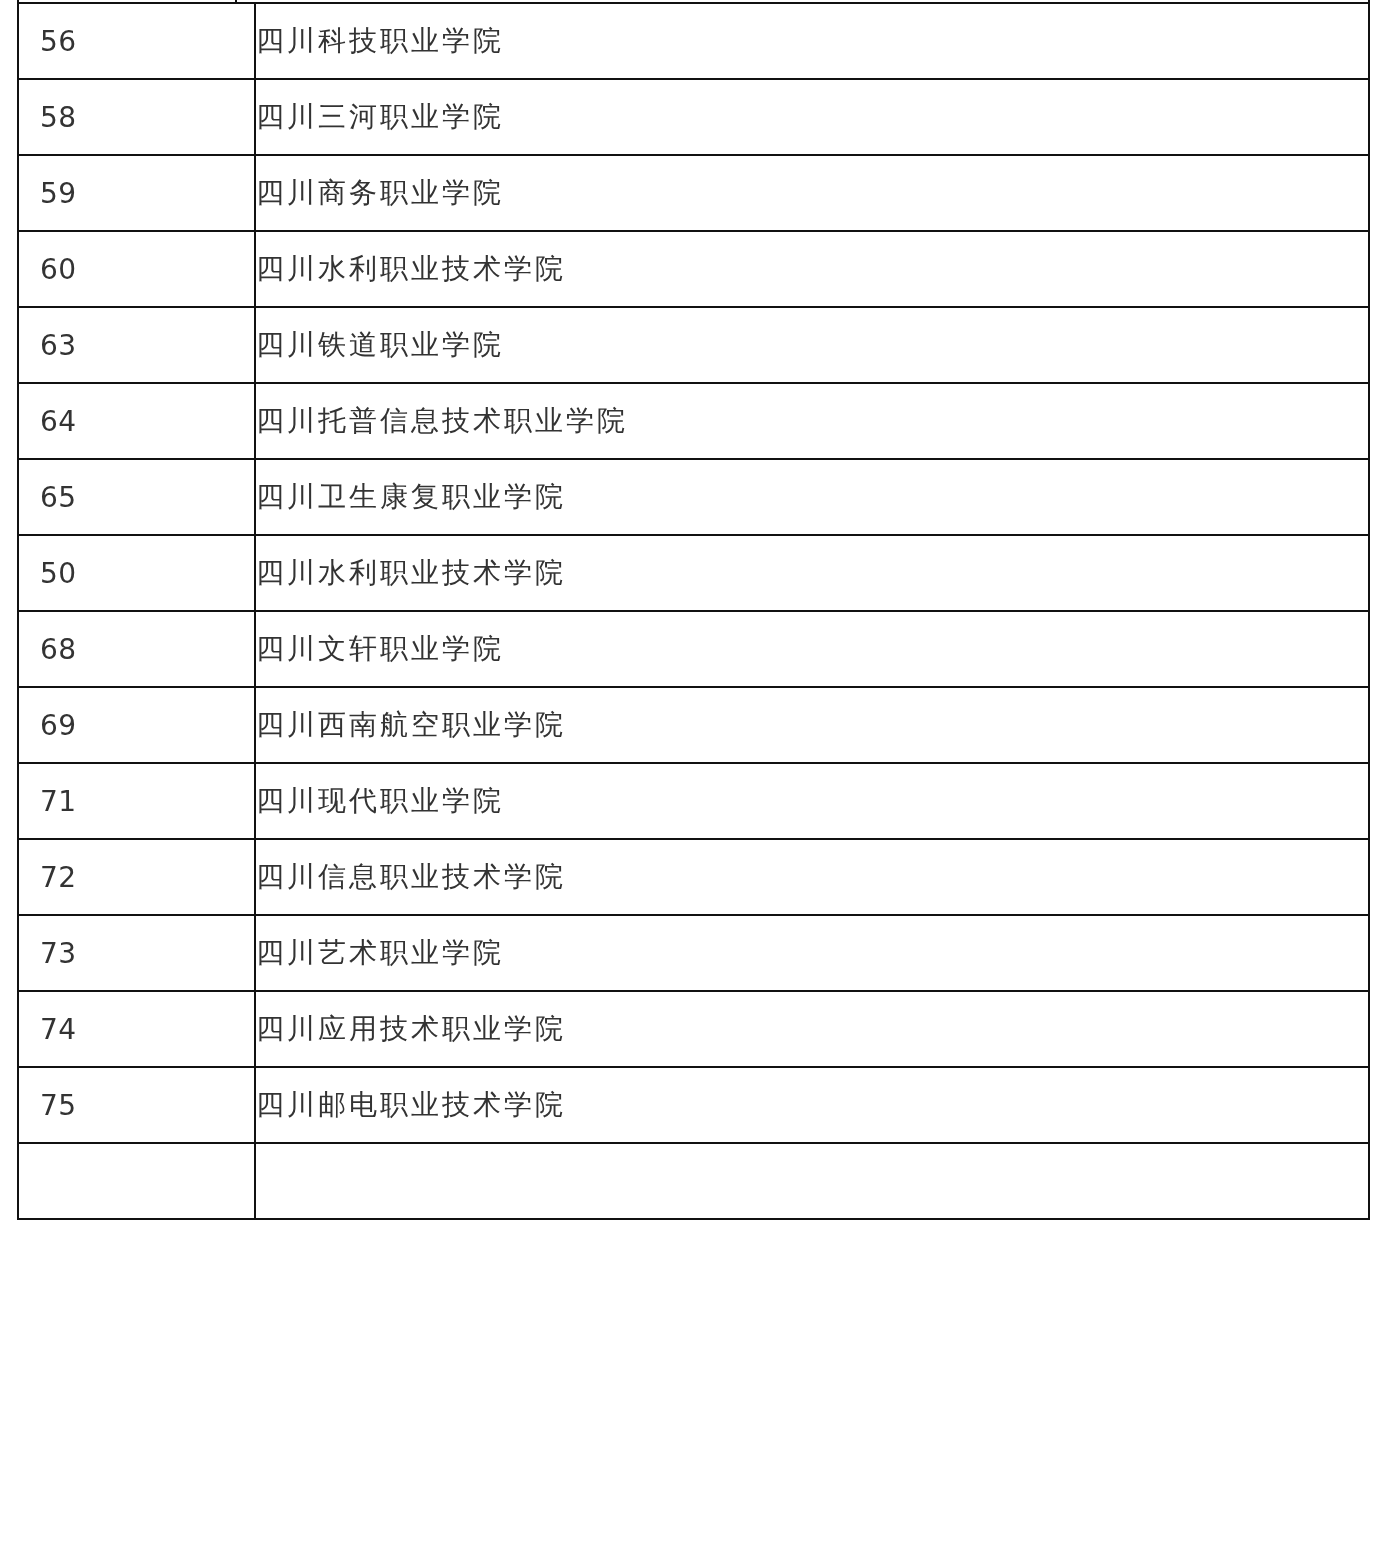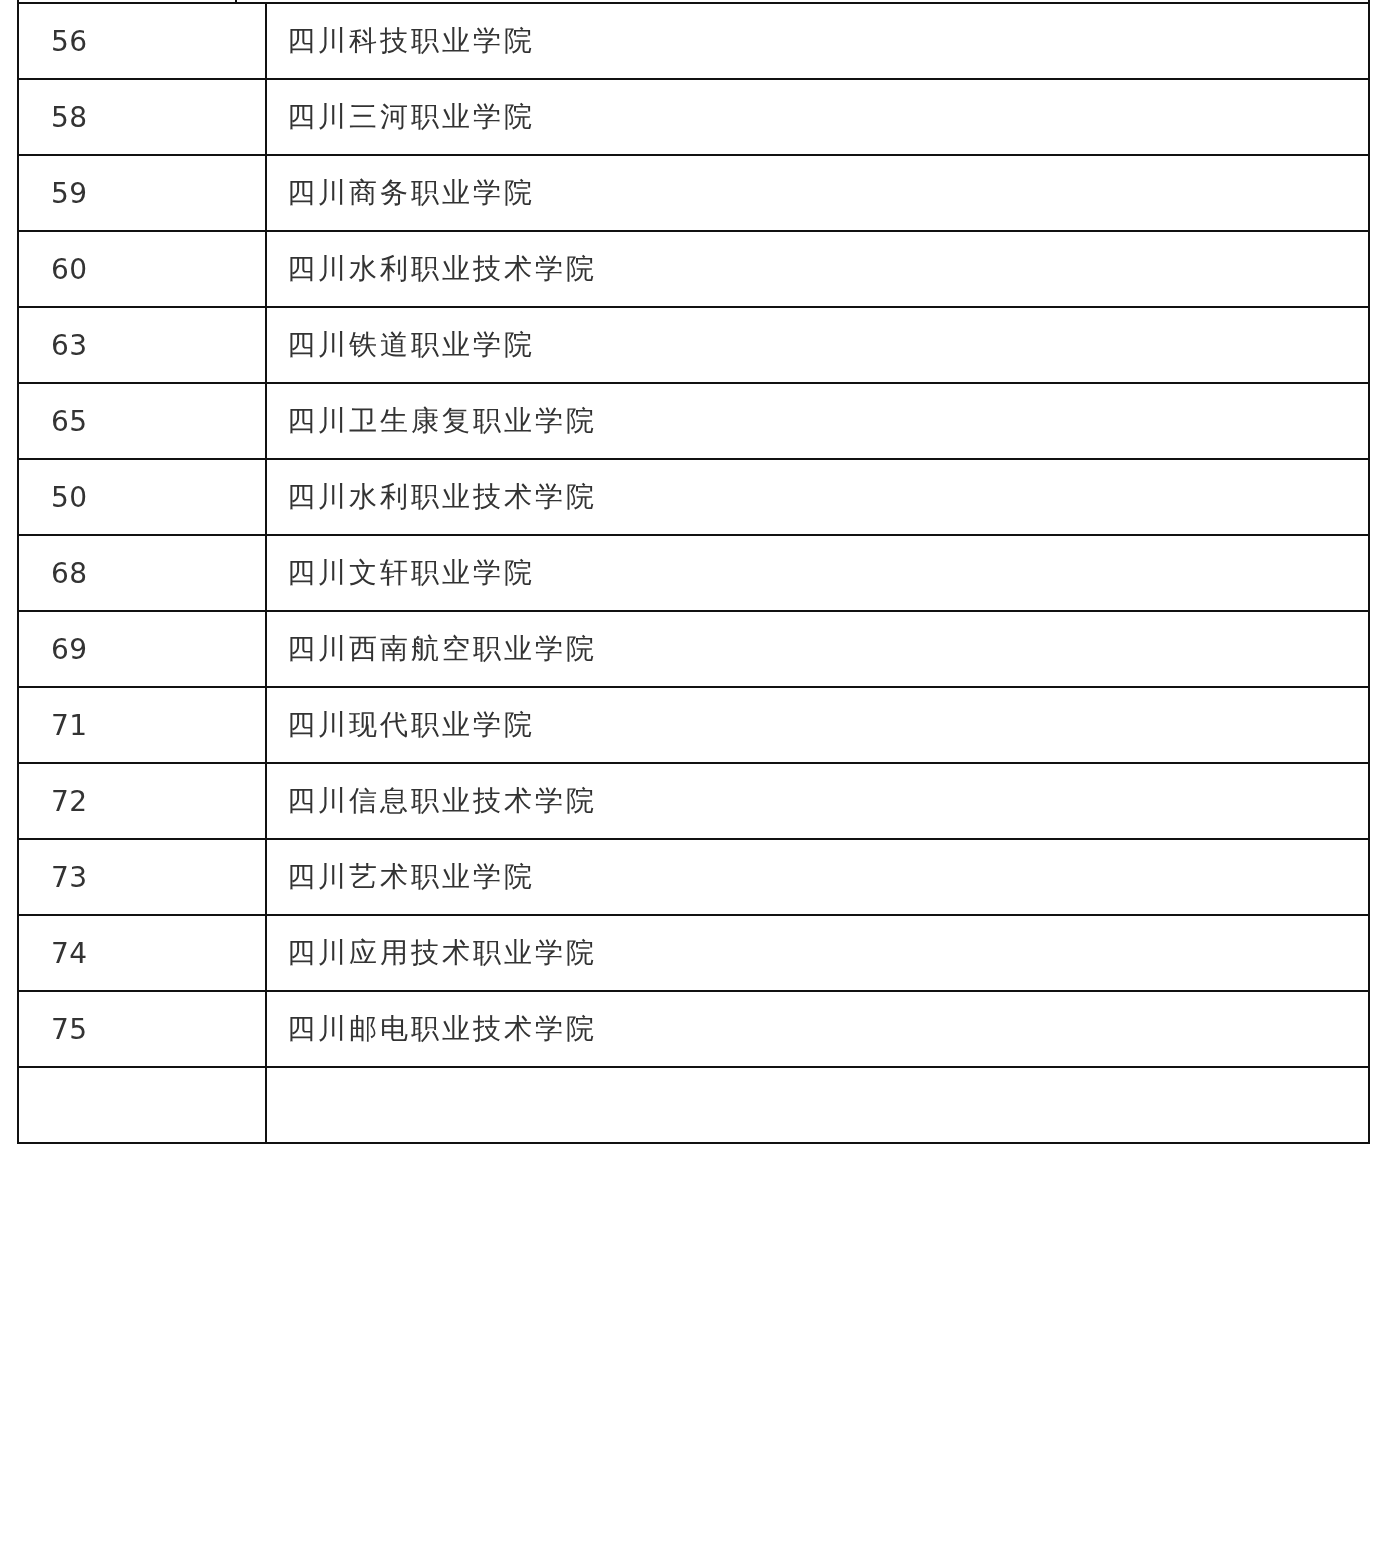--- a/index.html
+++ b/index.html
@@ -37,7 +37,7 @@
     }
     td.num {
       width: 214px;
-      padding-left: 32px;
+      padding-left: 21px;
       letter-spacing: 0.5px;
     }
     td.name {

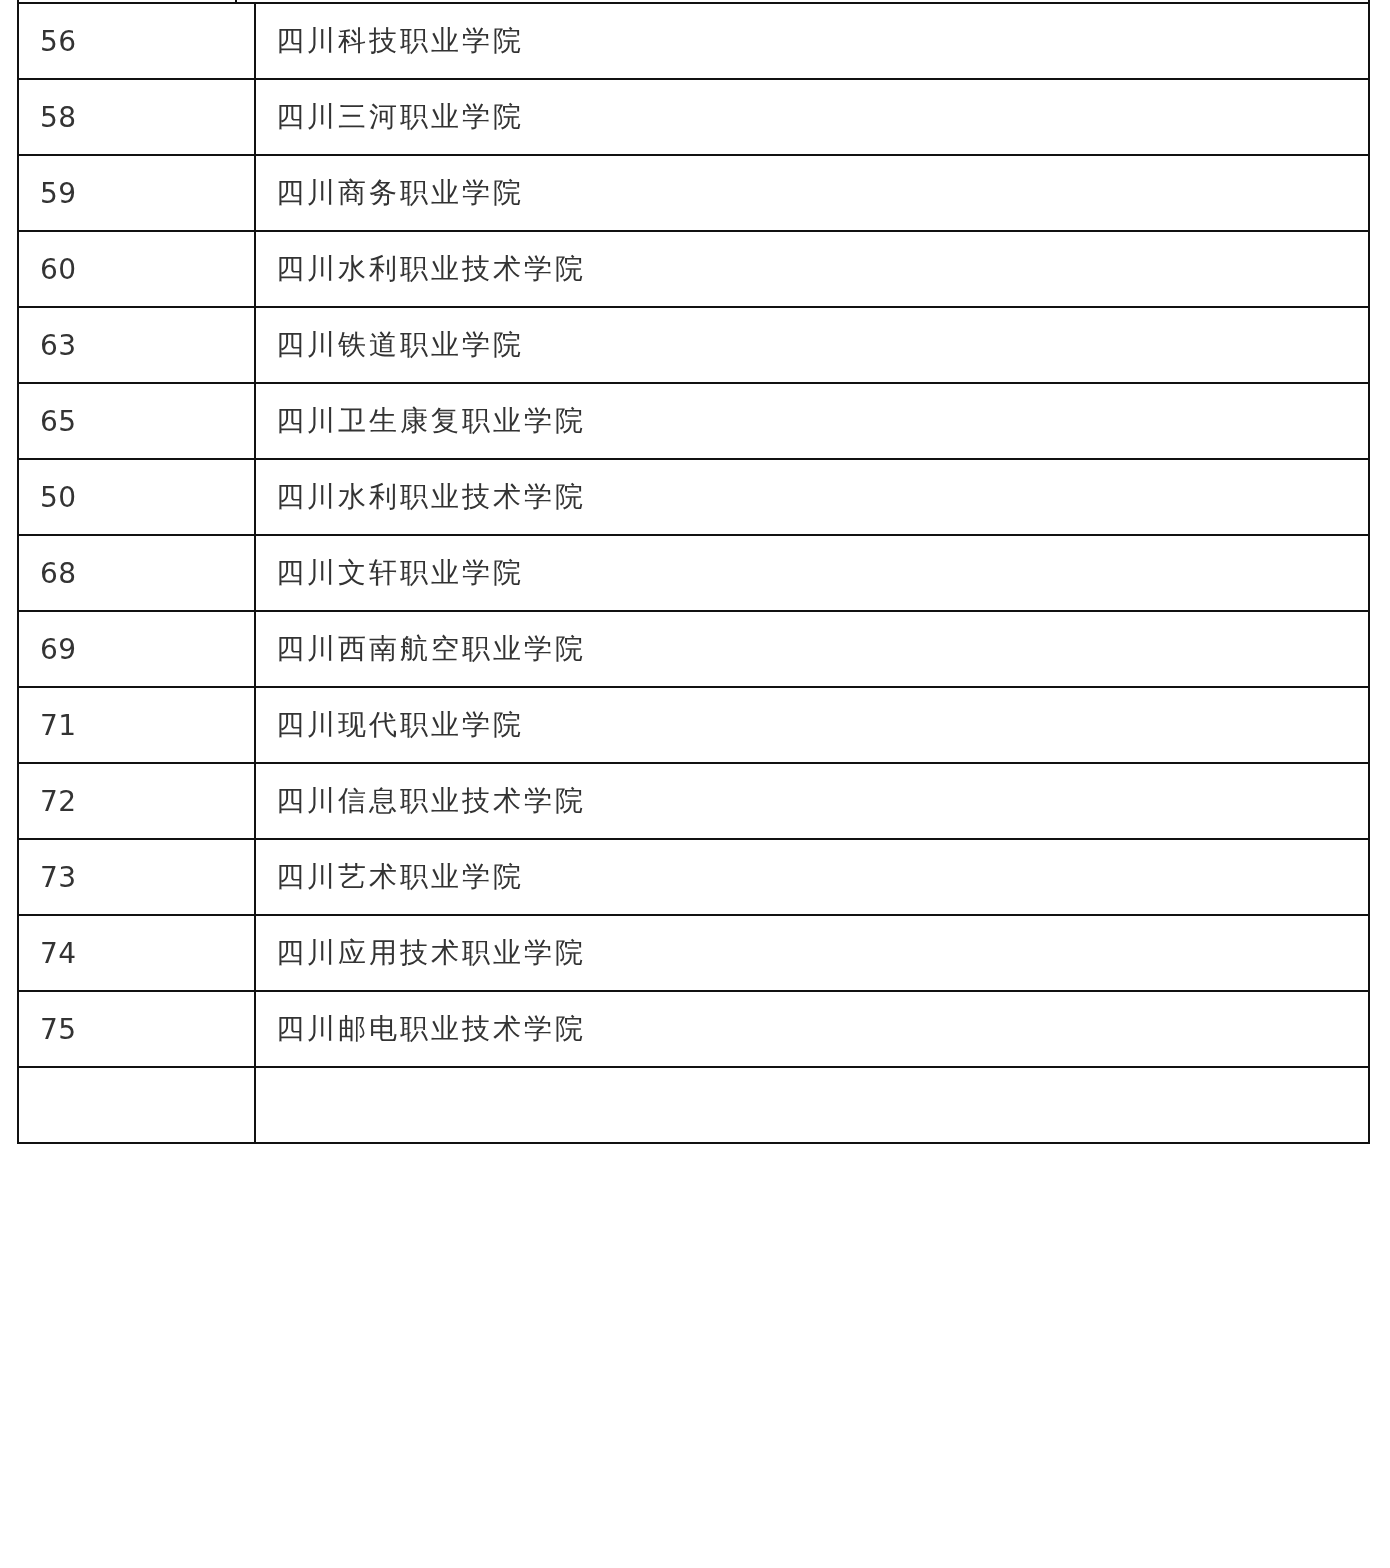--- a/index.html
+++ b/index.html
@@ -41,7 +41,6 @@
       letter-spacing: 0.5px;
     }
     td.name {
-      padding-left: 20px;
       letter-spacing: 3px;
     }
     .top-stub {

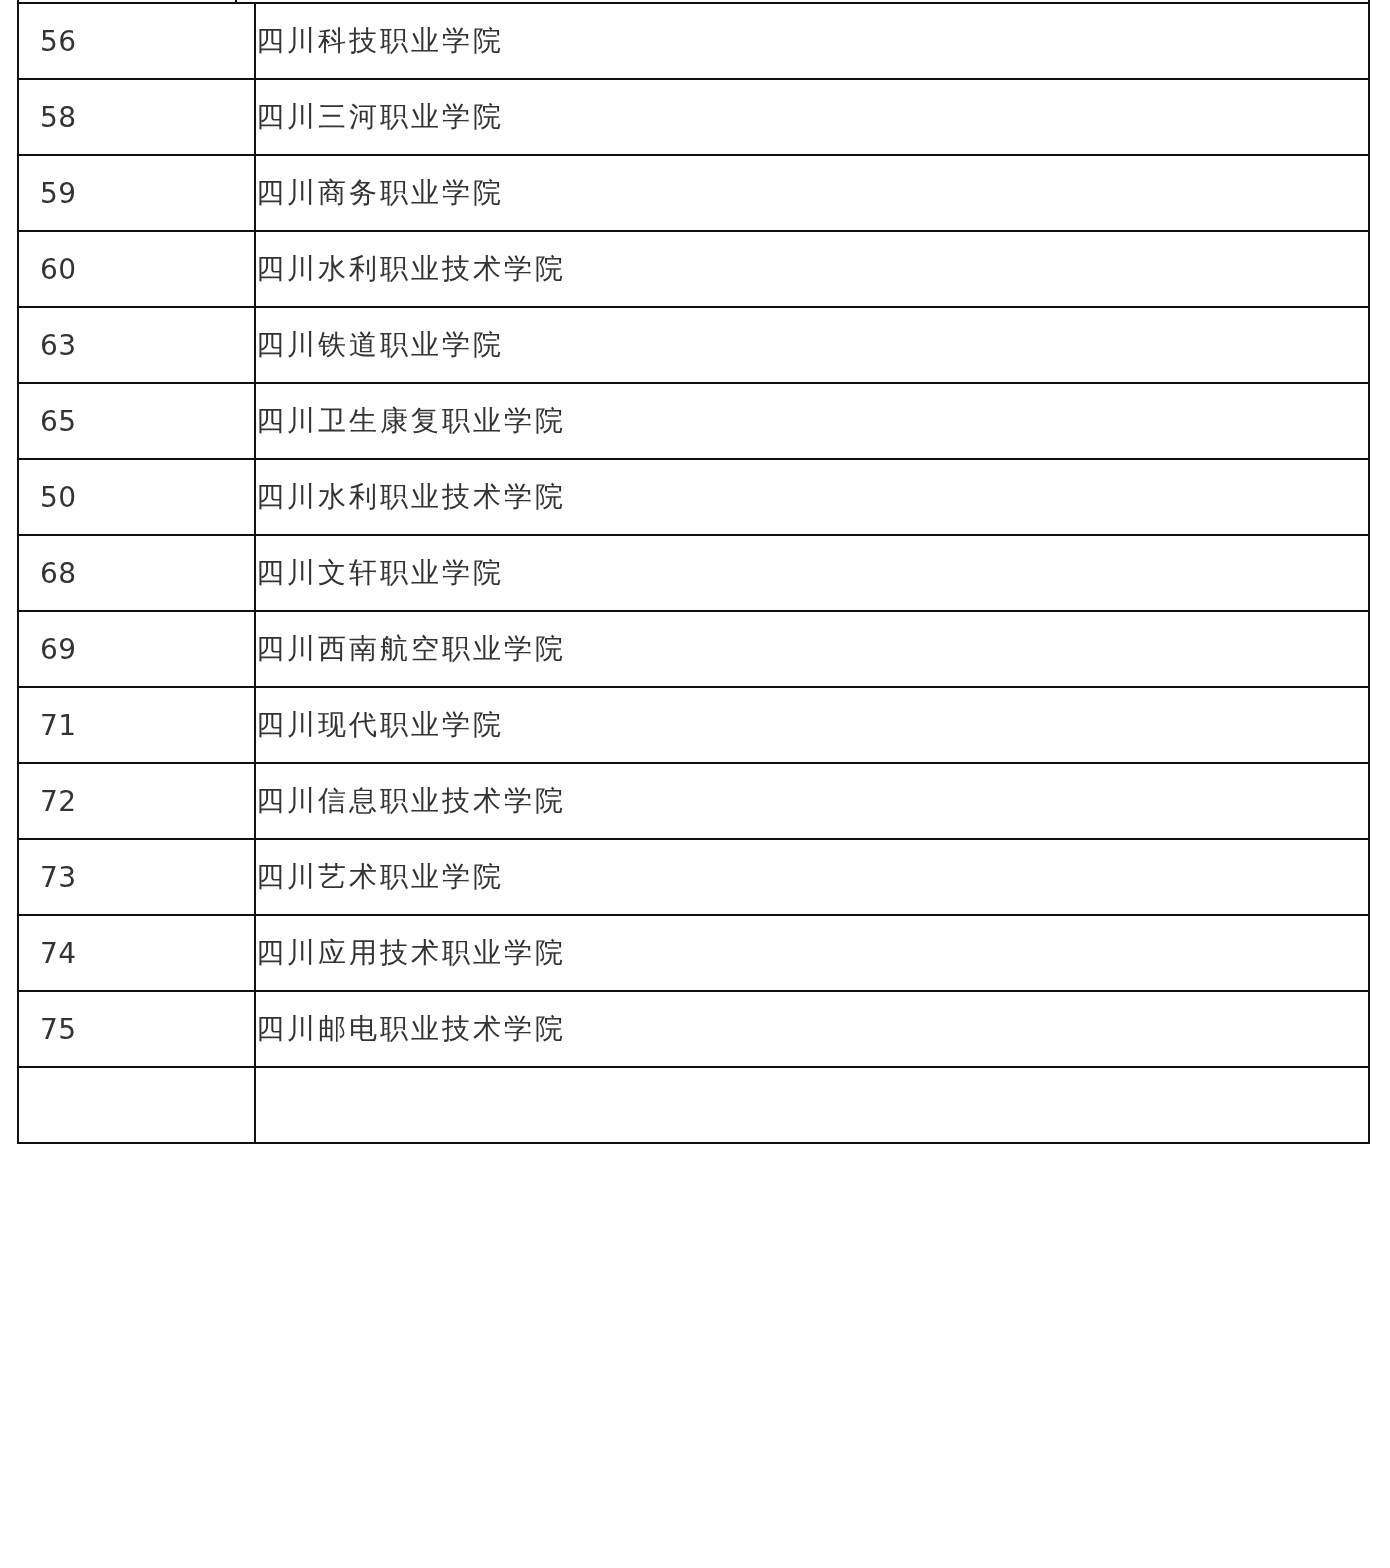--- a/index.html
+++ b/index.html
@@ -93,6 +93,10 @@
         <td class="name">四川铁道职业学院</td>
       </tr>
       <tr>
+        <td class="num">64</td>
+        <td class="name">四川托普信息技术职业学院</td>
+      </tr>
+      <tr>
         <td class="num">65</td>
         <td class="name">四川卫生康复职业学院</td>
       </tr>

